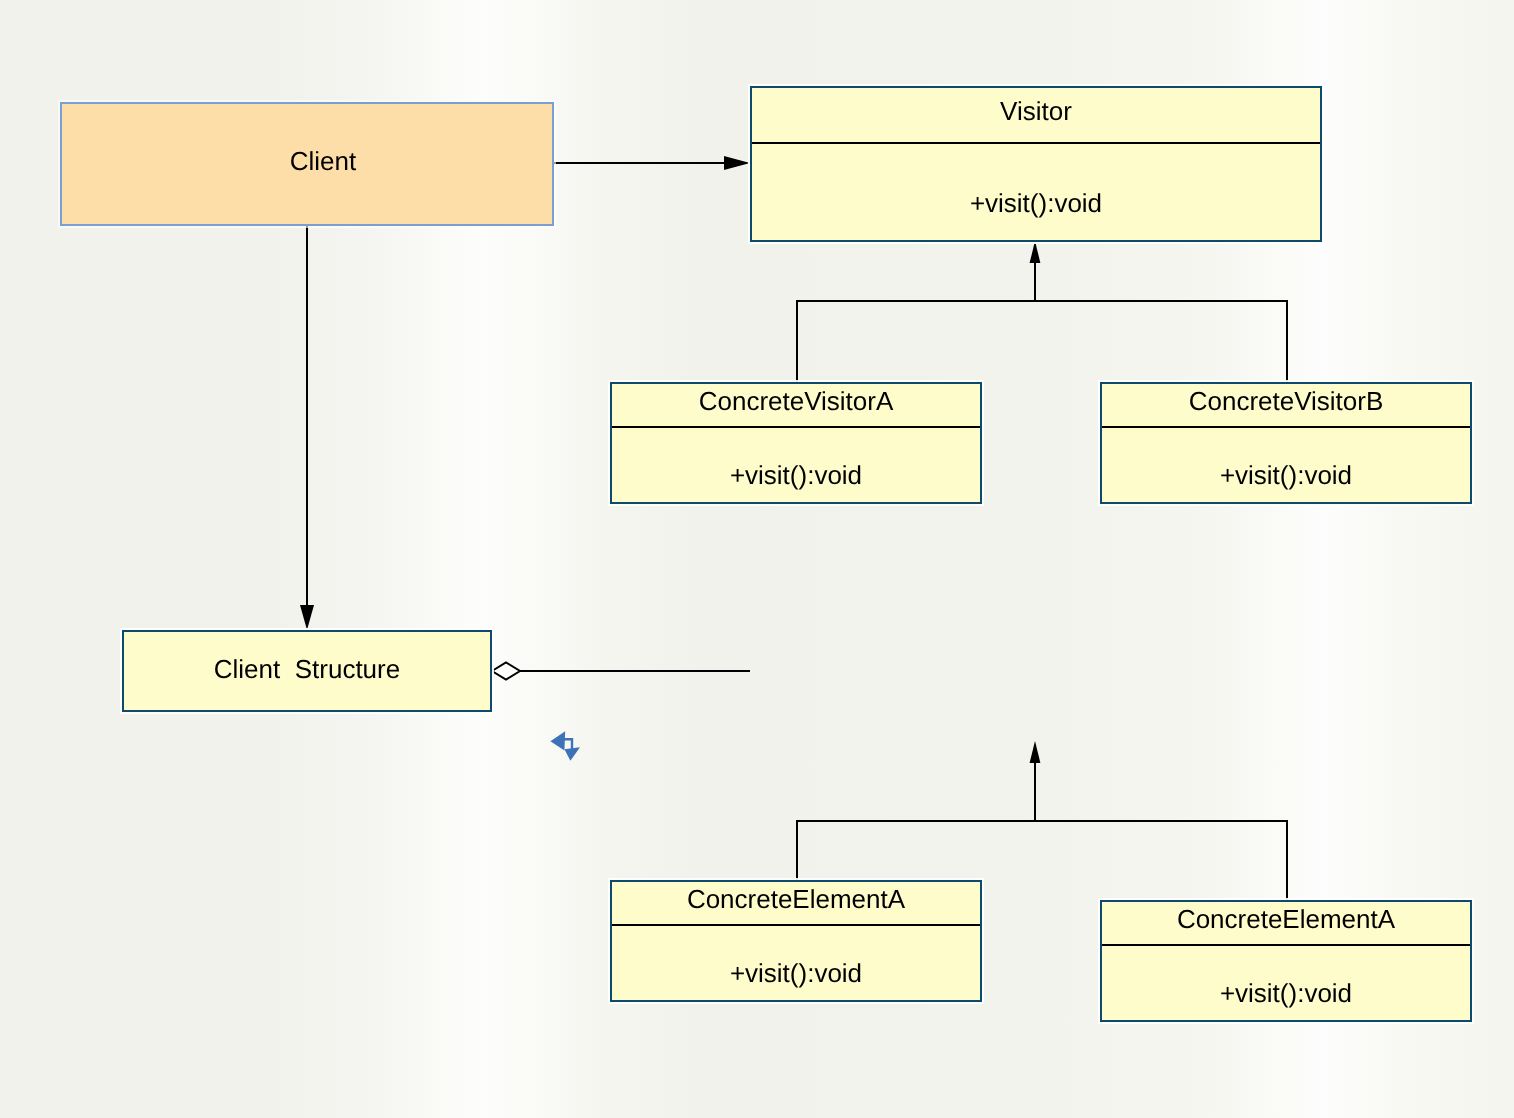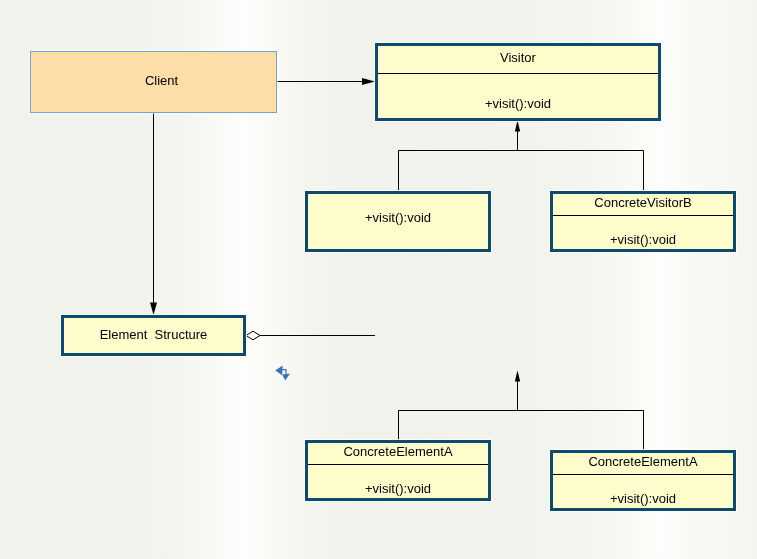--- a/index.html
+++ b/index.html
@@ -17,7 +17,7 @@
         #F2F3ED 530px, #F5F6F0 600px, #FBFBF8 645px, #FDFDFD 662px,
         #F8F9F3 700px, #F4F5EF 757px);}
   .node{position:absolute;box-sizing:border-box;}
-  .uml{border:3px solid #0c4a6e;background:#FEFCCB;
+  .uml{border:1px solid #0c4a6e;background:#FEFCCB;
        box-shadow:0 0 0 1px rgba(255,255,255,0.92);}
   .uml .sect{display:flex;align-items:center;justify-content:center;}
   .uml .title{border-bottom:1px solid #000;}

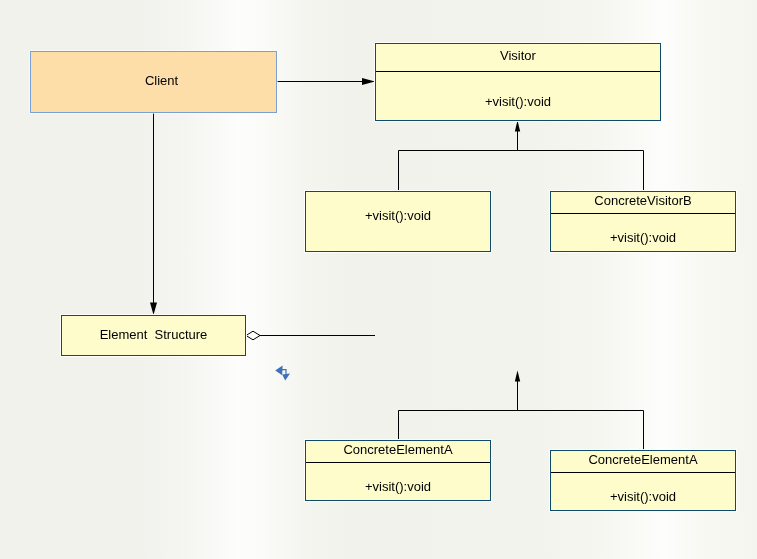--- a/index.html
+++ b/index.html
@@ -80,6 +80,9 @@
   </div>
 
   <div class="node uml" style="left:305px;top:191px;width:186px;height:61px;">
+    <div class="sect title" style="height:21px;">
+      <span class="lbl">ConcreteVisitorA</span>
+    </div>
     <div class="sect ops" style="height:37px;">
       <span class="lbl">+visit():void</span>
     </div>

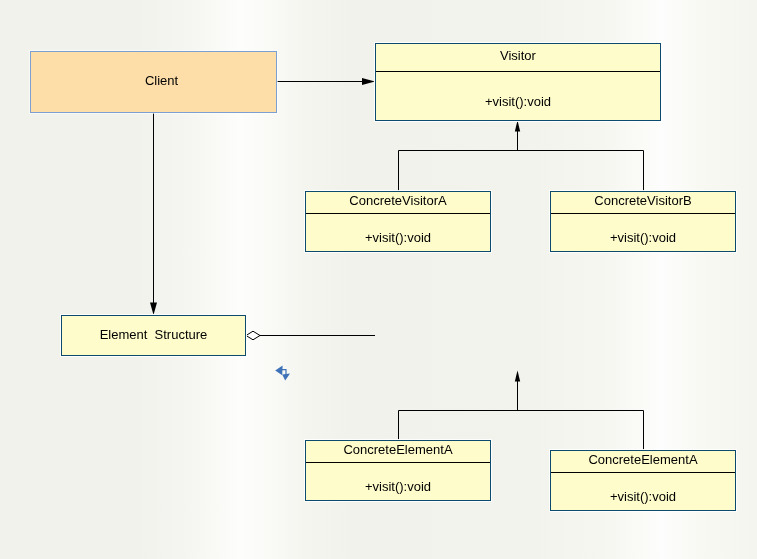--- a/index.html
+++ b/index.html
@@ -98,7 +98,7 @@
   </div>
 
   <div class="node uml solo" style="left:61px;top:315px;width:185px;height:41px;display:flex;align-items:center;justify-content:center;">
-    <span class="lbl">Element  Structure</span>
+    <span class="lbl">Client  Structure</span>
   </div>
 
 

